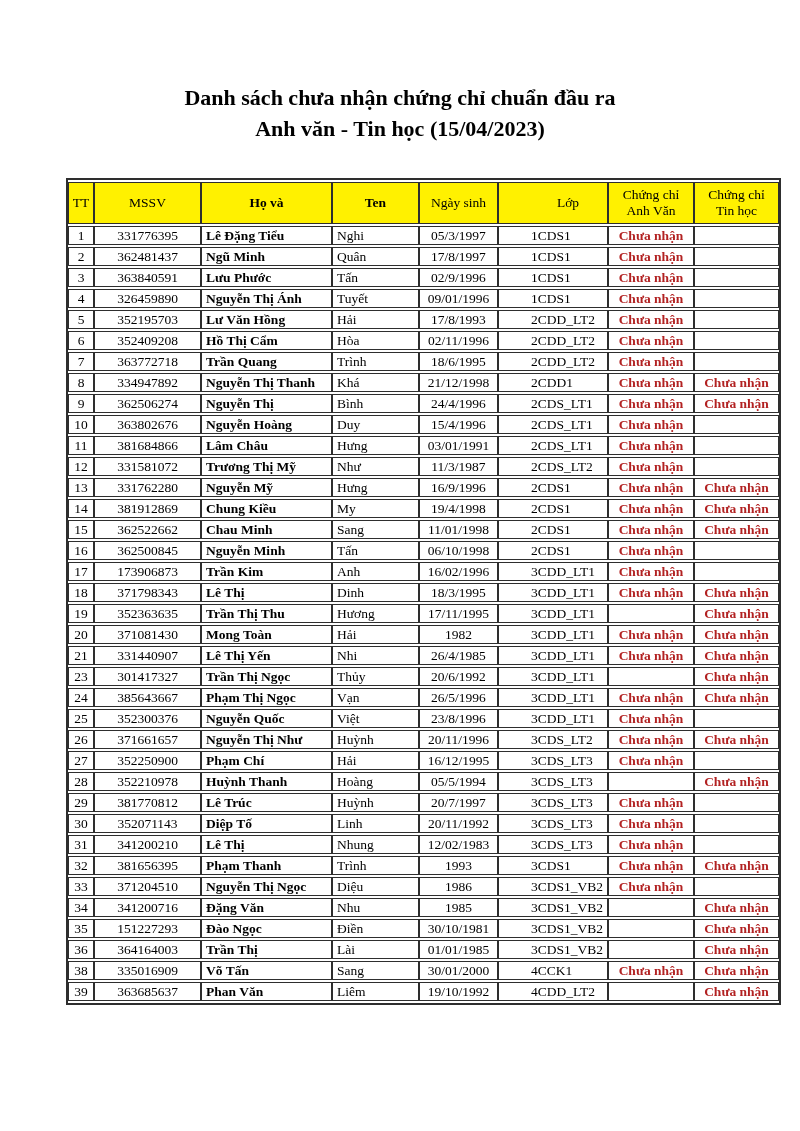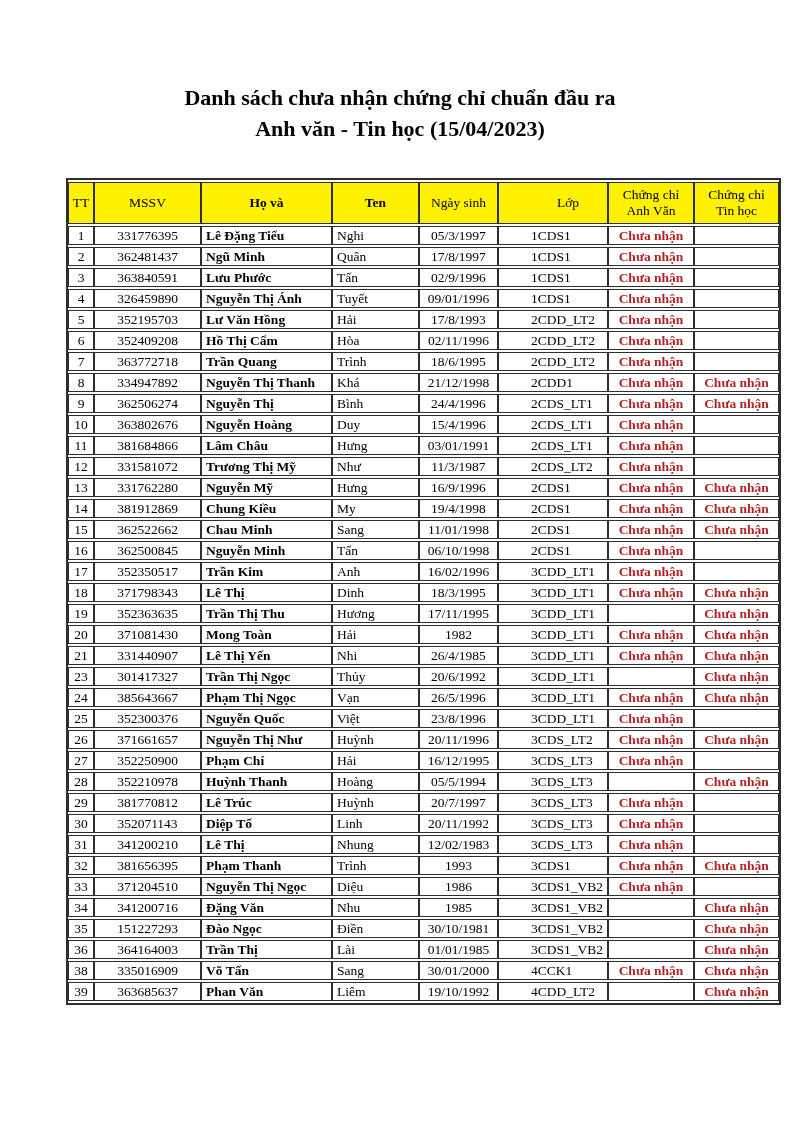--- a/index.html
+++ b/index.html
@@ -242,7 +242,7 @@
         </tr>
         <tr>
           <td class="col-0">17</td>
-          <td class="col-1">352350517</td>
+          <td class="col-1">173906873</td>
           <td class="col-2">Trần Kim</td>
           <td class="col-3">Anh</td>
           <td class="col-4">16/02/1996</td>

